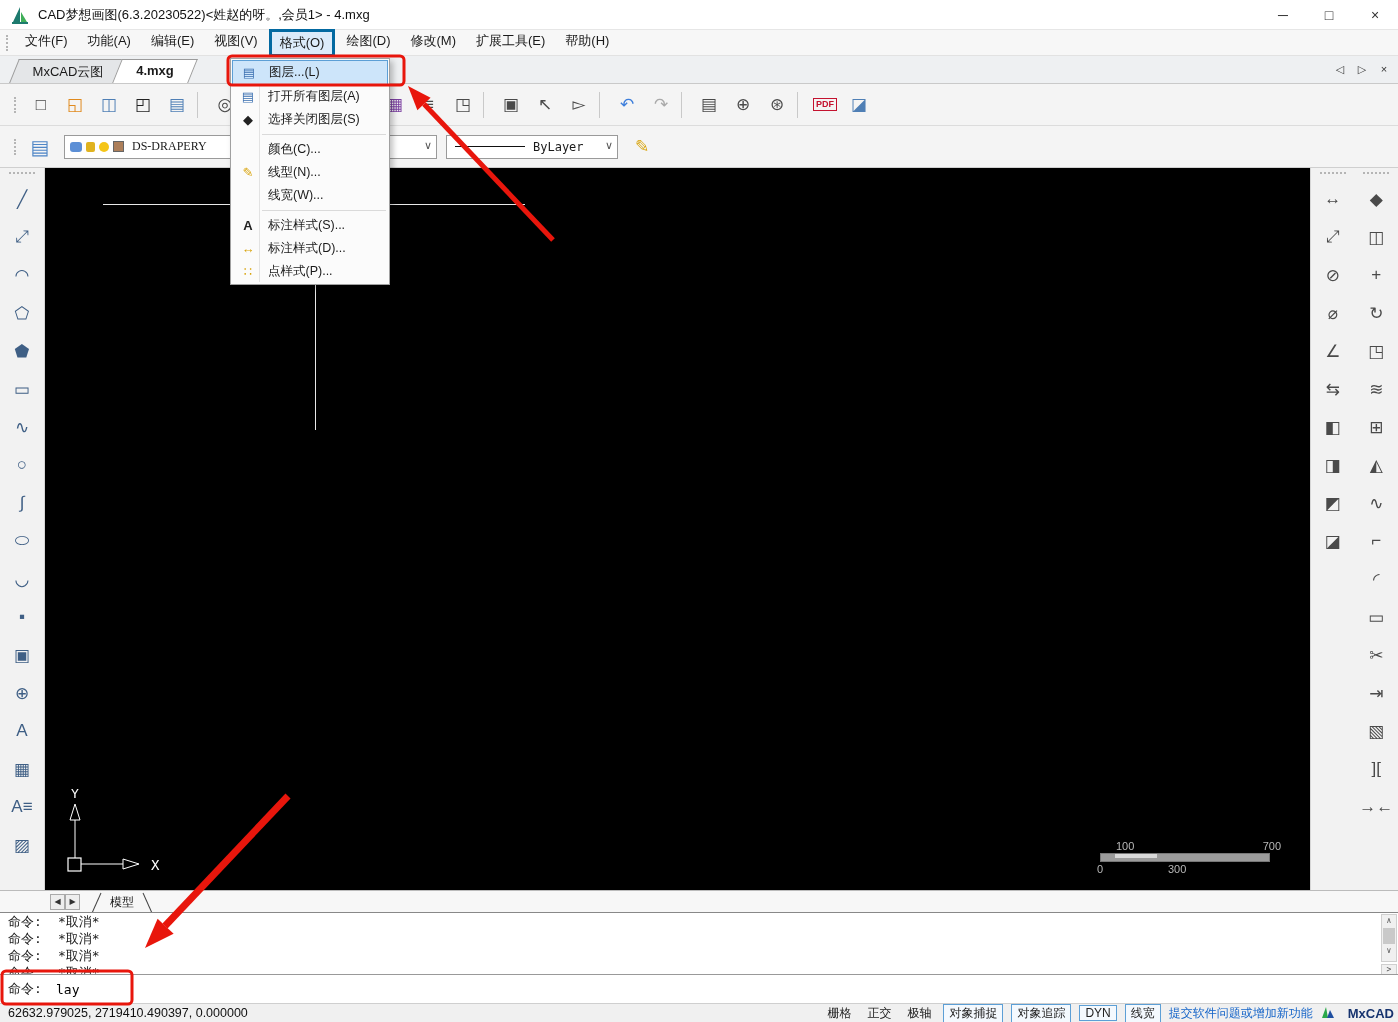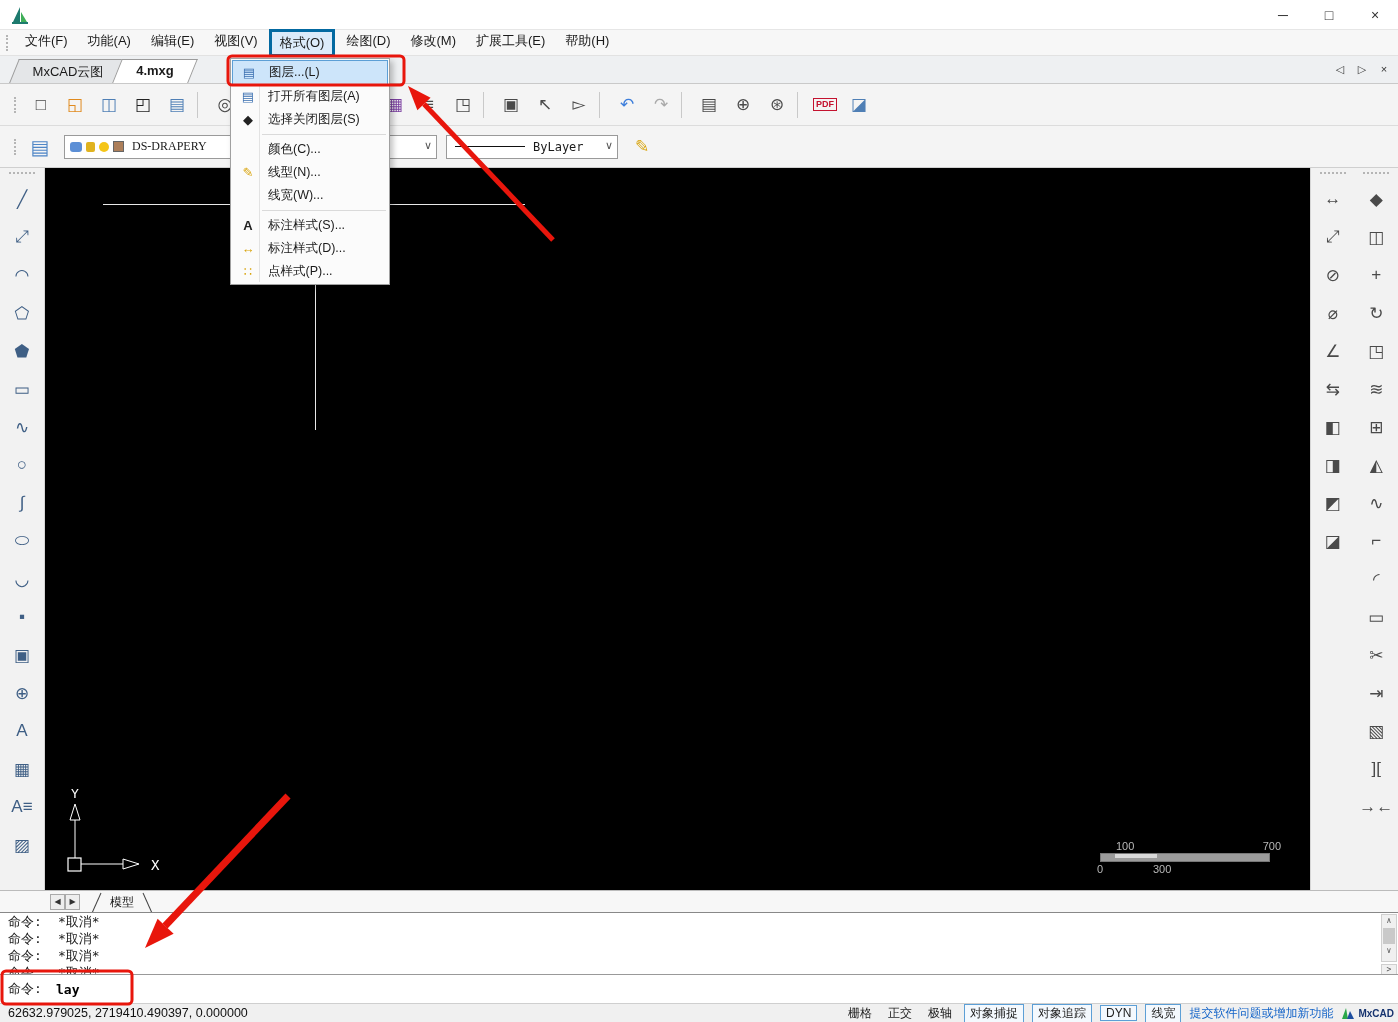--- a/index.html
+++ b/index.html
@@ -147,6 +147,7 @@
       <polygon points="11,6 17,16 11,16" fill="#3fae58"></polygon>
       <rect x="2" y="16" width="16" height="2" fill="#1d7a6e"></rect>
     </svg>
+    <span class="title-text" data-name="window-title">CAD梦想画图(6.3.20230522)&lt;姓赵的呀。,会员1&gt; - 4.mxg</span>
     <div class="win-controls" data-name="window-controls">
 
     <div class="win-btn" data-name="minimize-button">

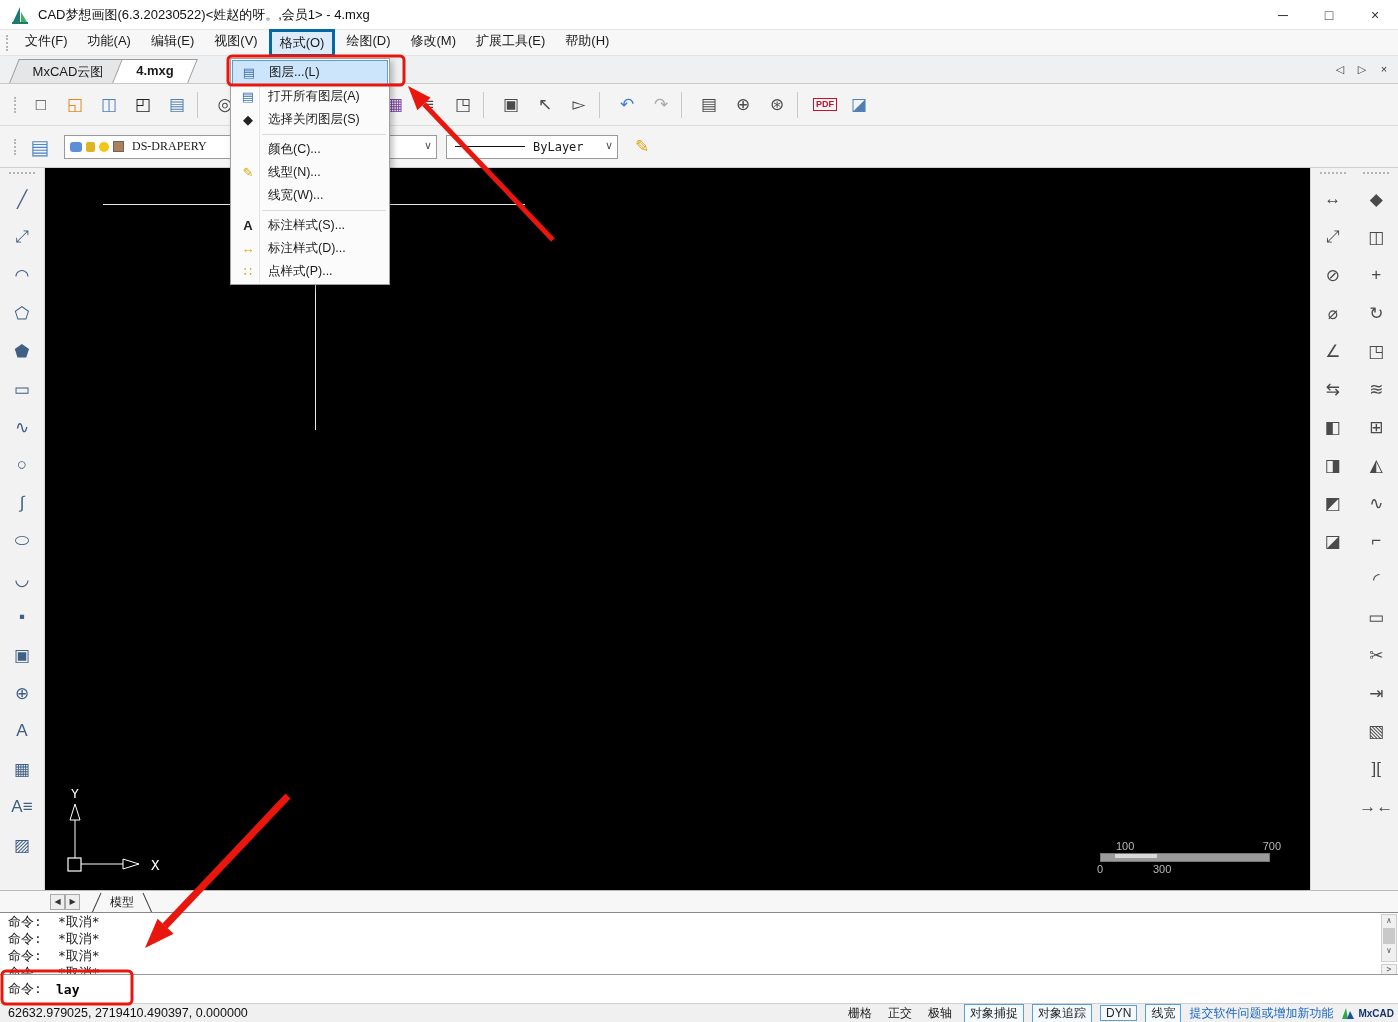--- a/index.html
+++ b/index.html
@@ -87,7 +87,7 @@
   .sb-bar .seg { position:absolute; left:14px; top:0; width:42px; height:4px; background:#d9d9d9; }
   .sb-bot { position:relative; height:12px; }
   .sb-bot .l0 { position:absolute; left:-3px; top:1px; }
-  .sb-bot .l300 { position:absolute; left:53px; top:1px; }
+  .sb-bot .l300 { position:absolute; left:68px; top:1px; }
 
   
   .popup { position:absolute; left:230px; top:58px; width:160px; background:#fbfbfb; border:1px solid #a0a0a0; box-shadow:3px 3px 6px rgba(0,0,0,.25); z-index:50; padding:1px; }

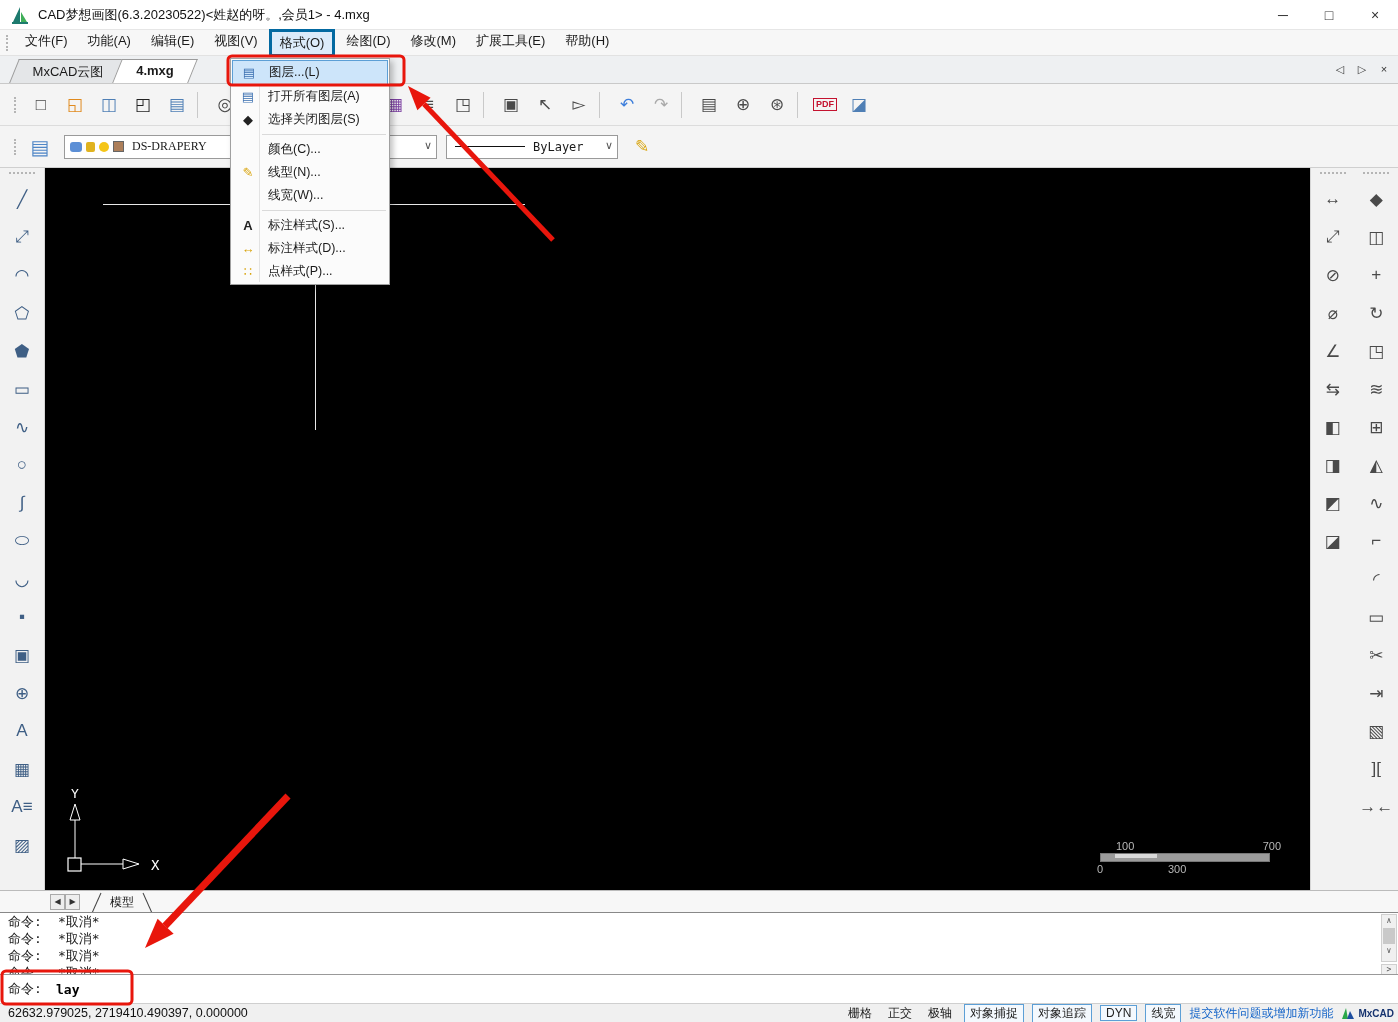--- a/index.html
+++ b/index.html
@@ -122,7 +122,7 @@
   .cmd-hright { position:absolute; right:1px; top:51px; width:16px; height:12px; background:#f0f0f0; border:1px solid #cfcfcf; font-size:8px; text-align:center; line-height:10px; color:#555; }
   .cmdinput { position:absolute; top:974px; left:0; width:100%; height:29px; background:#fff; border-top:1px solid #999; display:flex; align-items:center; font-family:"DejaVu Sans Mono",monospace; font-size:13px; }
   .cmdinput .cmd-prompt { padding-left:8px; width:50px; }
-  .cmdinput input { border:none; outline:none; font-family:"DejaVu Sans Mono",monospace; font-size:13px; width:400px; margin-left:6px; background:transparent;font-weight:bold; }
+  .cmdinput input { border:none; outline:none; font-family:"DejaVu Sans Mono",monospace; font-size:13px; width:400px; margin-left:6px; background:transparent; }
 
   
   .statusbar { position:absolute; top:1003px; left:0; width:100%; height:19px; background:#f0f0f0; border-top:1px solid #cfcfcf; display:flex; align-items:center; font-size:12px; }

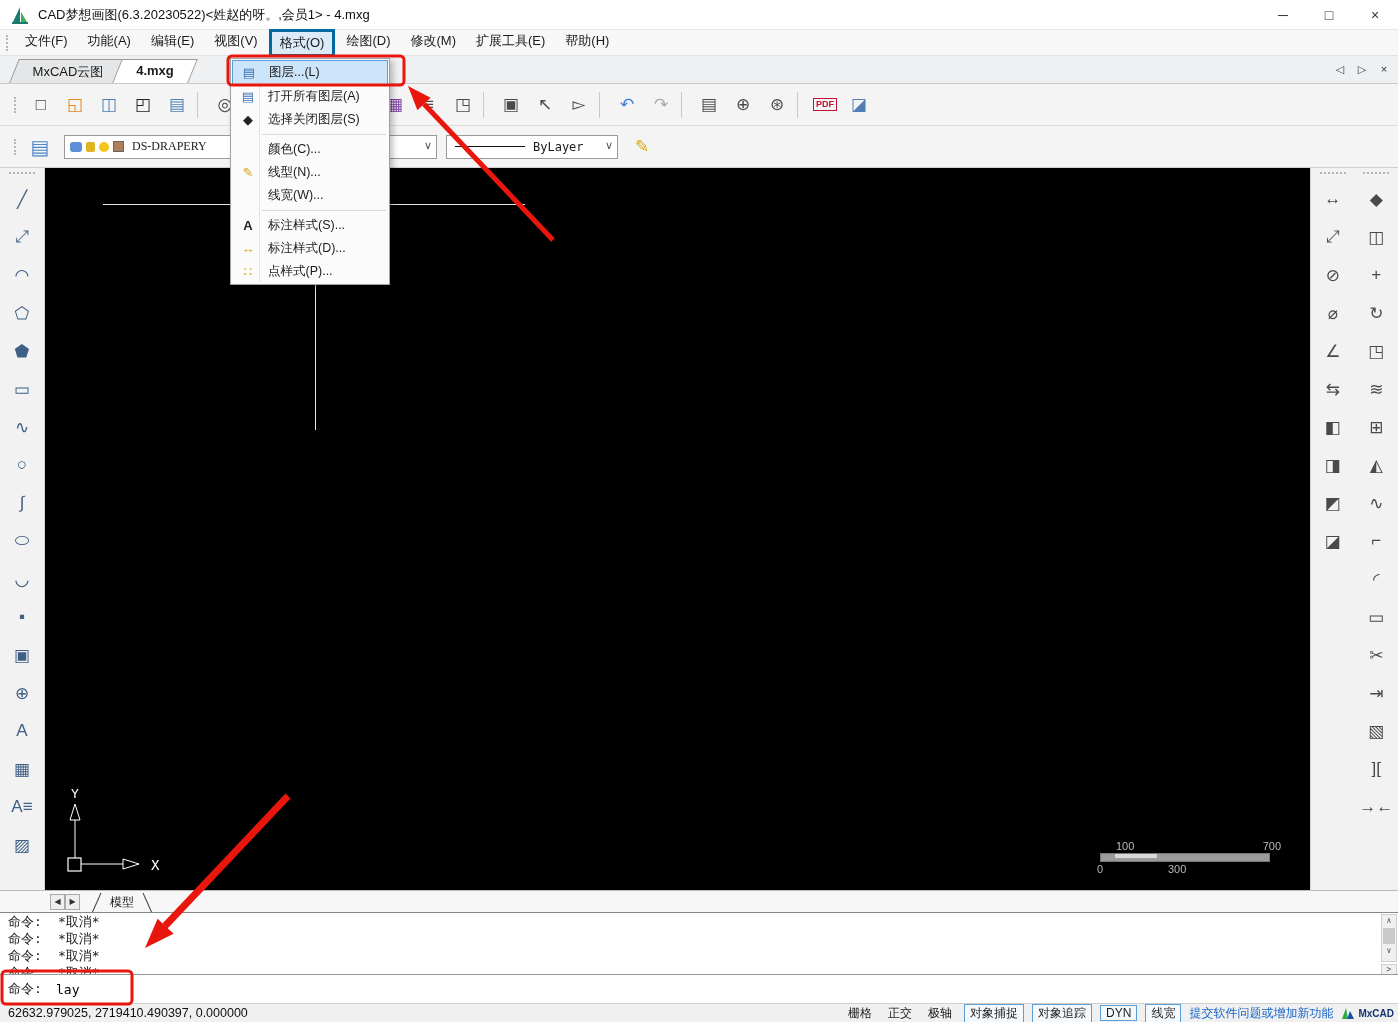--- a/index.html
+++ b/index.html
@@ -131,7 +131,7 @@
   .toggle { padding:0 4px; color:#222; }
   .toggle.boxed { border:1px solid #5c9fd6; padding:0 5px; background:#f4f9fe; }
   .sb-link { color:#1464c8; }
-  .brand { display:flex; align-items:center; gap:3px; font-weight:bold; color:#16336e; font-size:10px; }
+  .brand { display:flex; align-items:flex-start; gap:13px; font-weight:bold; color:#16336e; font-size:13px; }
 
   
   .overlay { position:absolute; left:0; top:0; width:1398px; height:1022px; z-index:100; pointer-events:none; }

